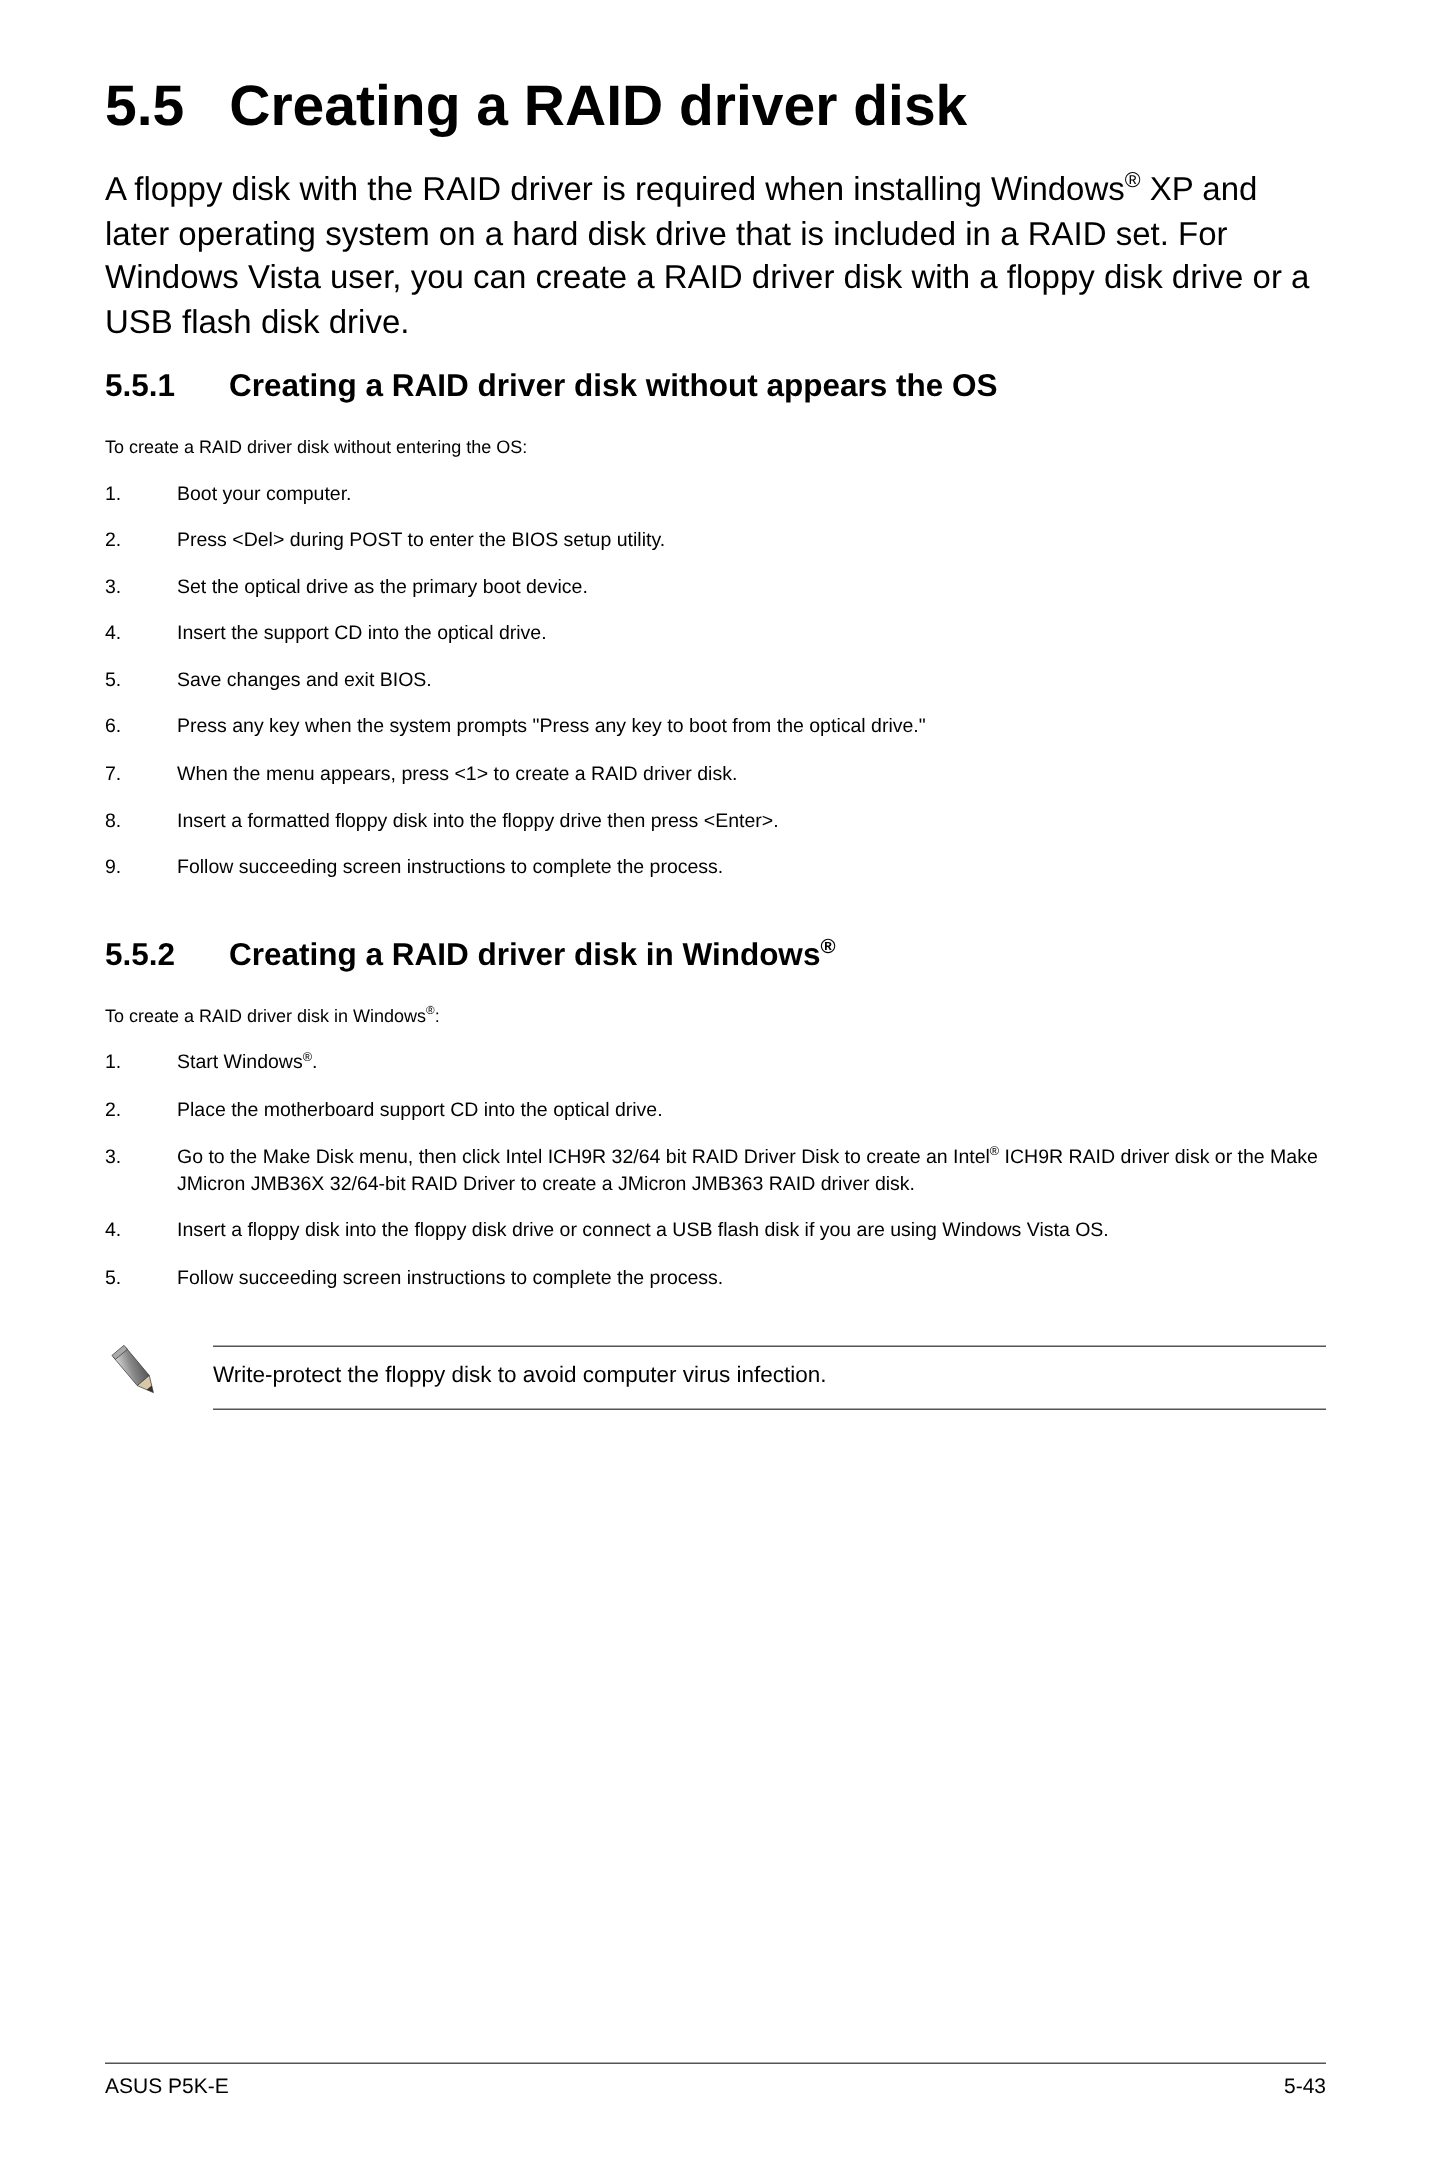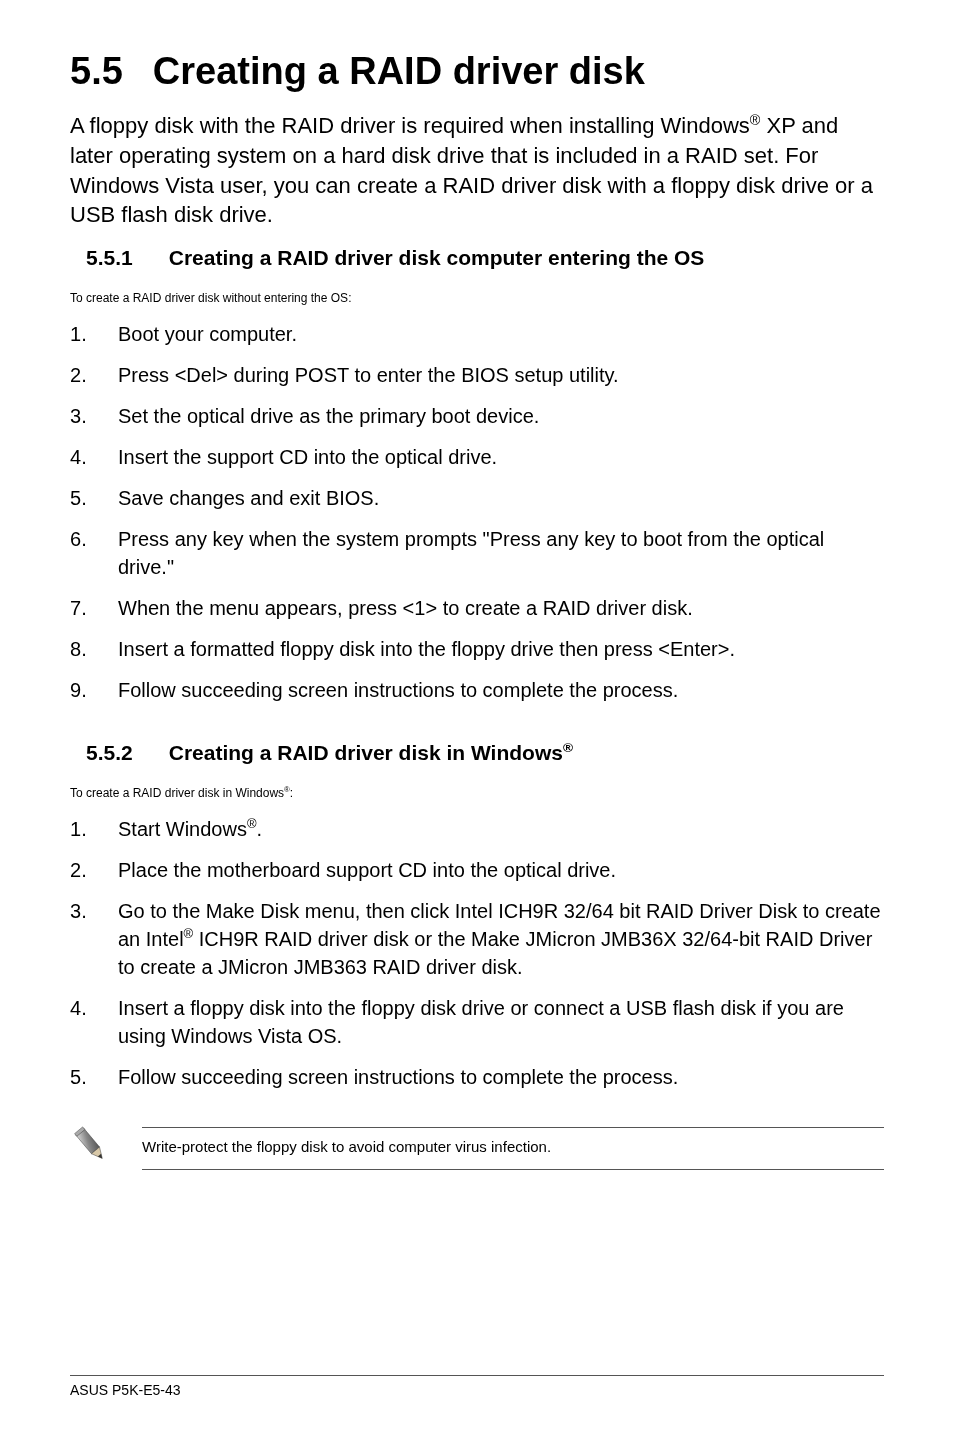--- a/index.html
+++ b/index.html
@@ -38,7 +38,6 @@
     h2 .subsection-num {
       display: inline-block;
       margin-right: 36px;
-      margin-left: 16px;
     }
     .body-text {
       font-size: 12px;

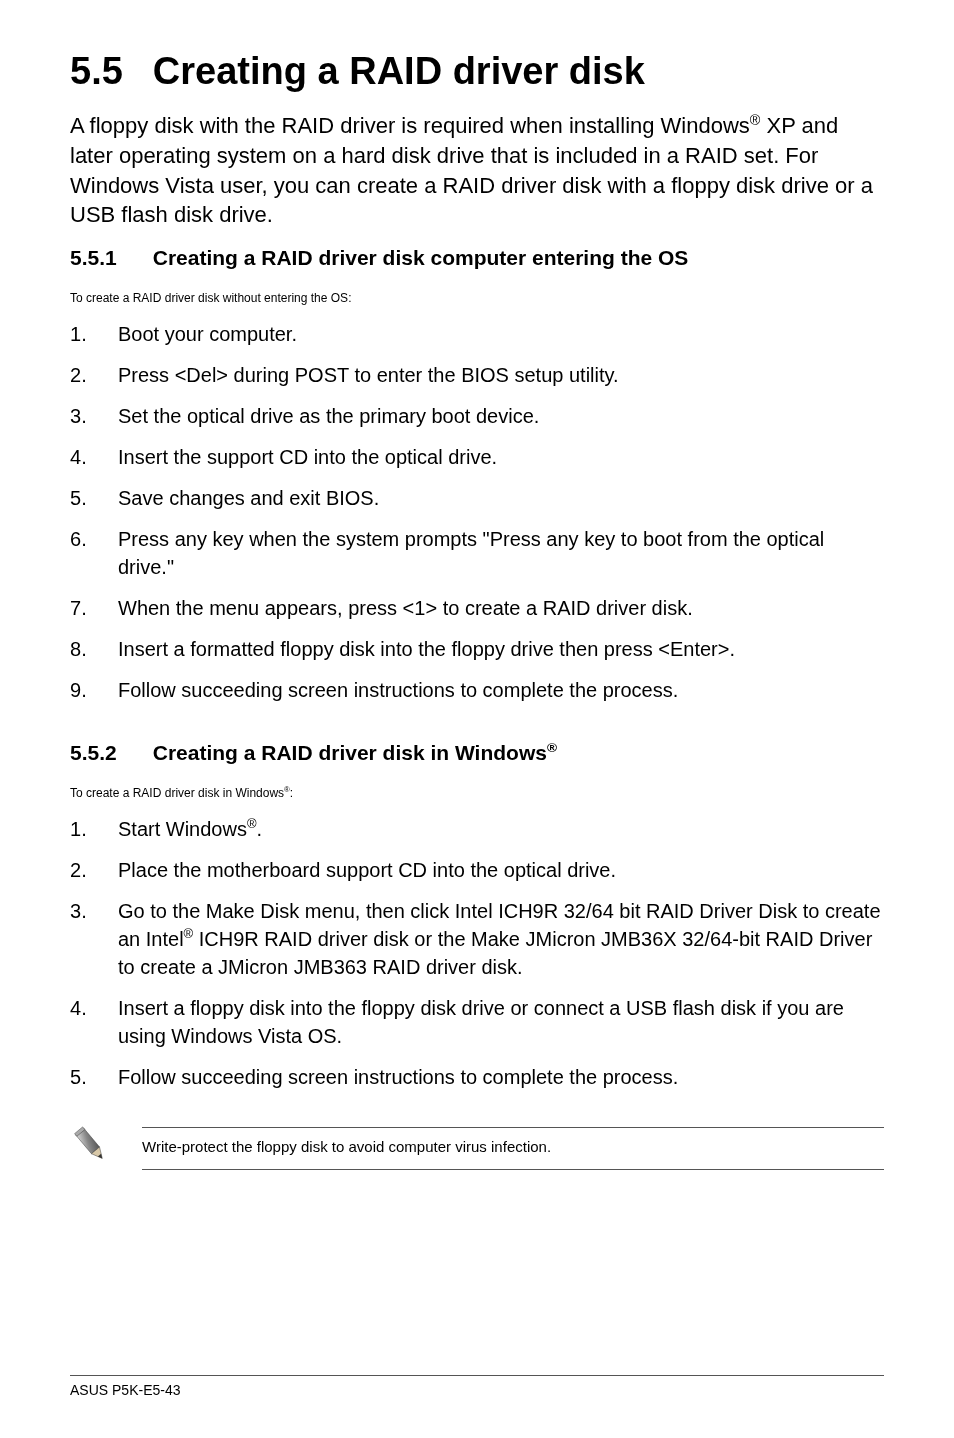--- a/index.html
+++ b/index.html
@@ -121,7 +121,7 @@
 </p>
 
 <h2>
-  <span class="subsection-num">5.5.1</span><span>Creating a RAID driver disk computer entering the OS</span>
+  <span class="subsection-num">5.5.1</span><span>Creating a RAID driver disk without appears the OS</span>
 </h2>
 
 <p class="body-text">To create a RAID driver disk without entering the OS:</p>

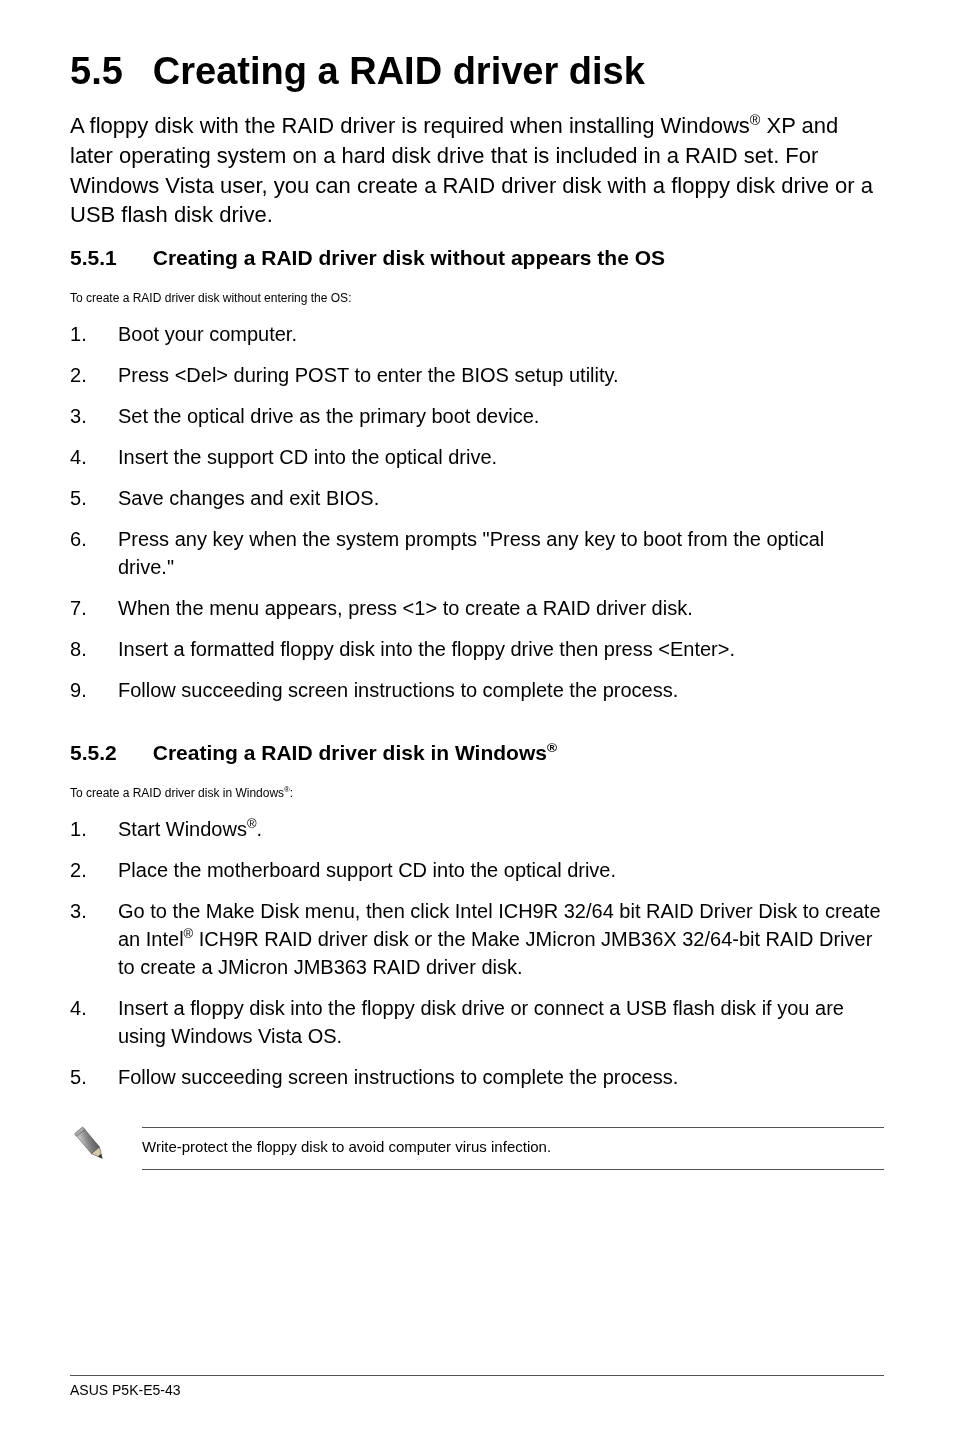--- a/index.html
+++ b/index.html
@@ -50,7 +50,7 @@
       margin-bottom: 36px;
     }
     ol.steps-list li {
-      font-size: 20px;
+      font-size: 13px;
       line-height: 1.4;
       margin-bottom: 10px;
       padding-left: 48px;

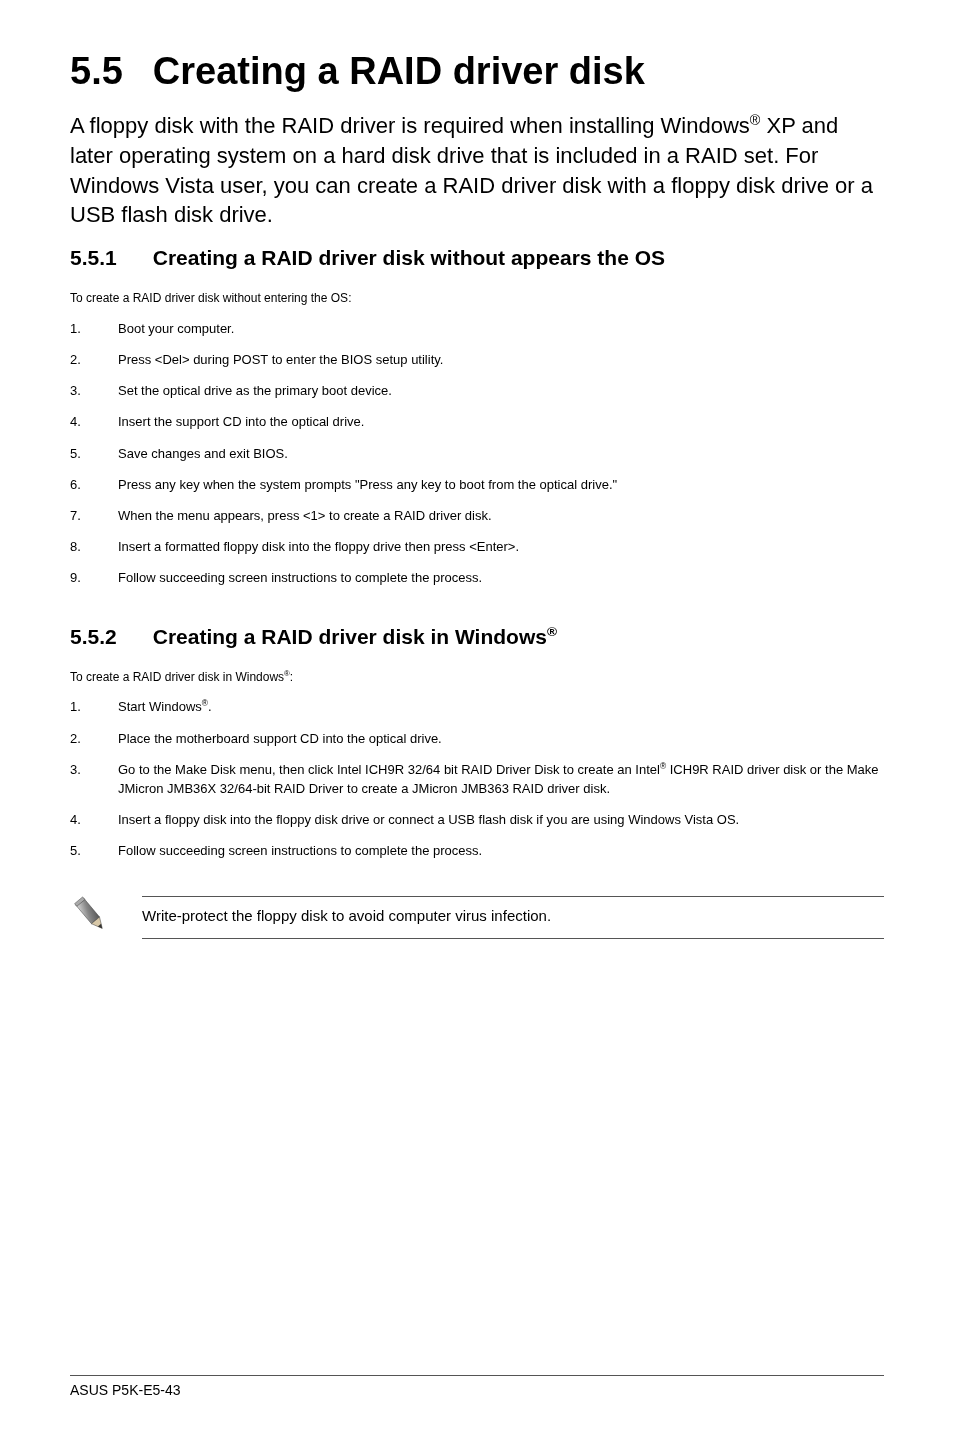--- a/index.html
+++ b/index.html
@@ -102,7 +102,7 @@
       border-top: 1px solid #555;
       padding-top: 6px;
       display: flex;
-      justify-content: flex-start;
+      justify-content: space-between;
       font-size: 14px;
     }
     strong {

